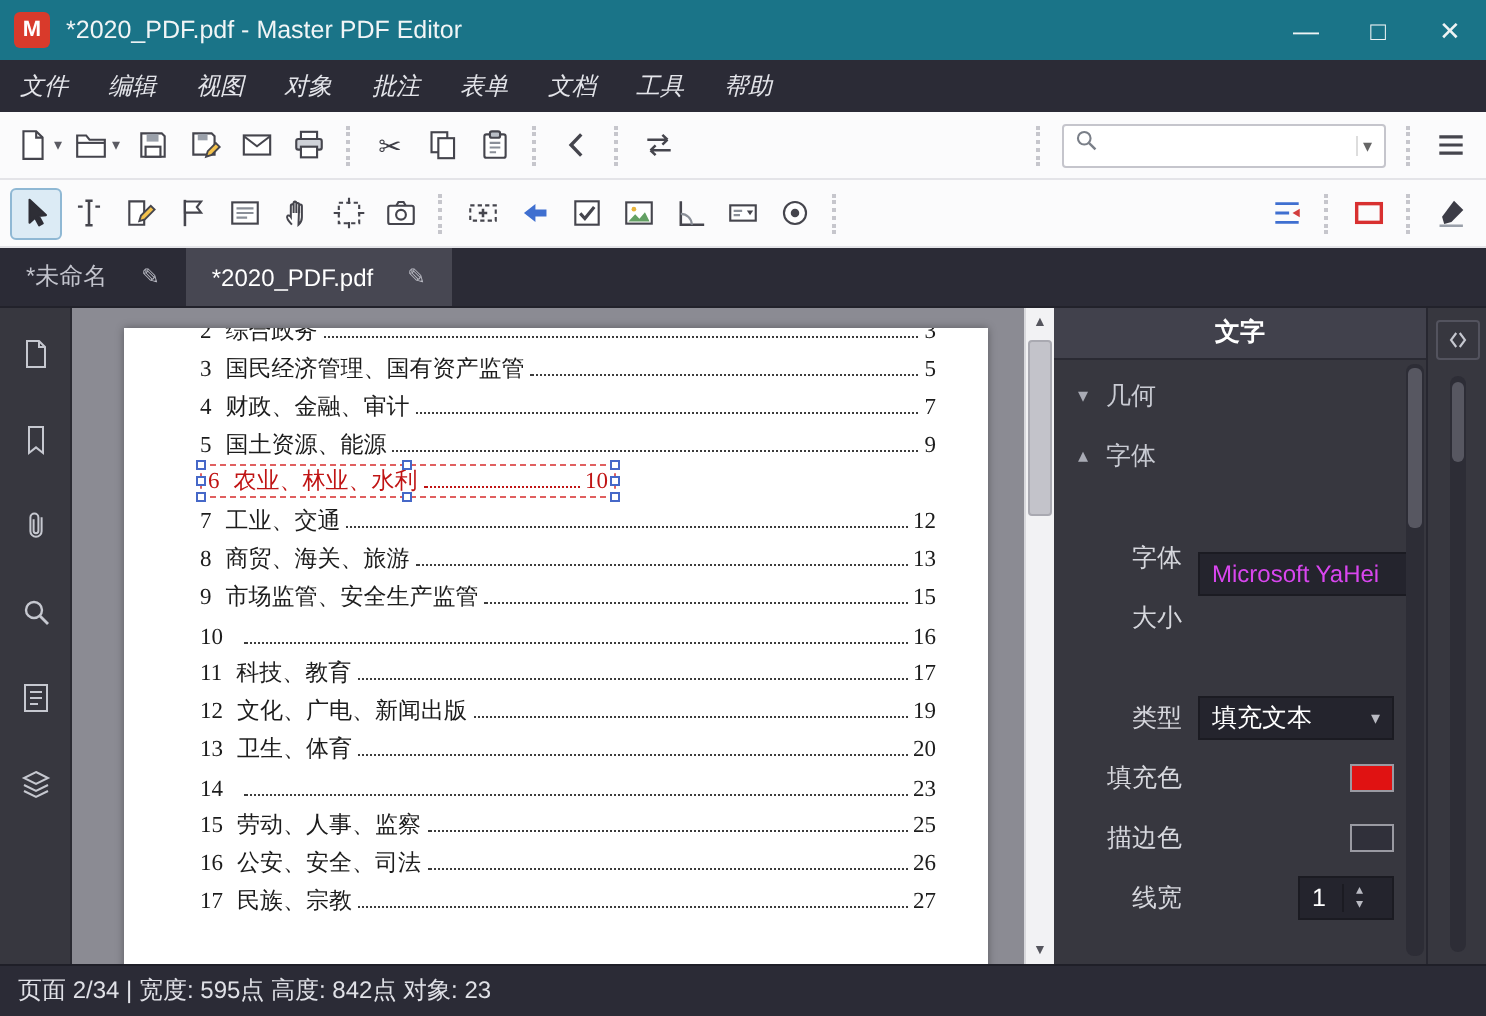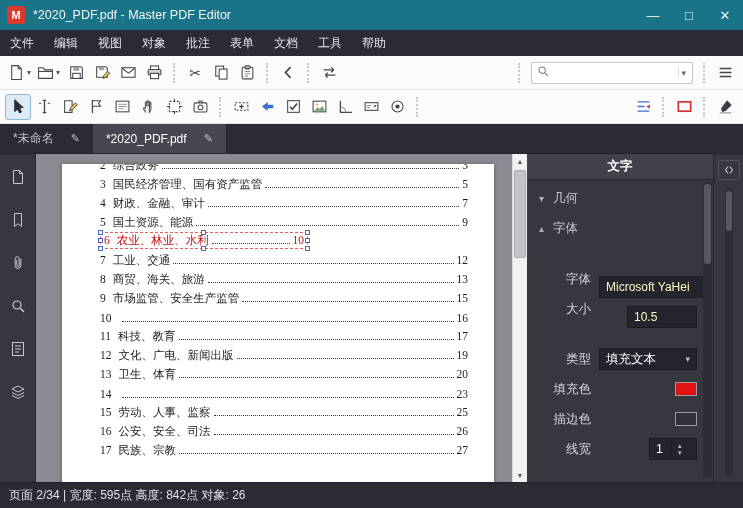--- a/index.html
+++ b/index.html
@@ -17,7 +17,7 @@
 
   
   .menubar { height:26px; background:#2b2b36; display:flex; align-items:stretch; color:#e4e5ea; font-size:12px; flex:0 0 auto; }
-  .menu-item { padding:12px 10px; display:flex; align-items:center; }
+  .menu-item { padding:12px 10px; display:flex; align-items:center;font-style:italic; }
 
   
   .toolbar { height:34px; background:#fbfbfc; border-bottom:1px solid #e4e4e8; display:flex; align-items:center; padding:0 5px; flex:0 0 auto; }

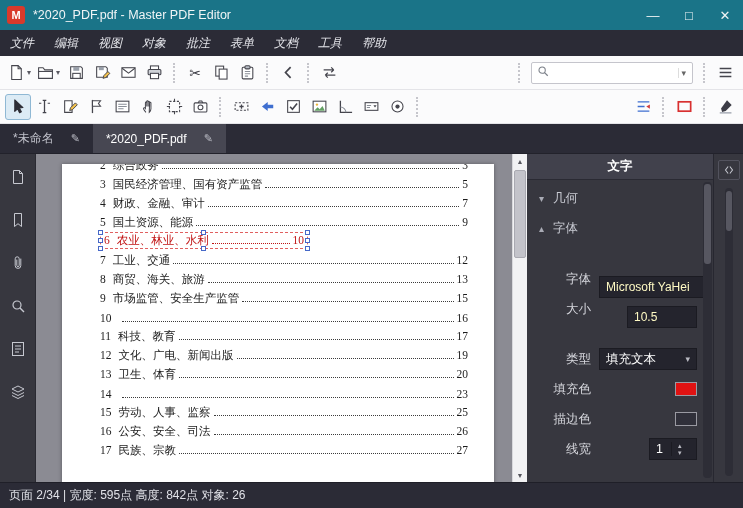--- a/index.html
+++ b/index.html
@@ -75,7 +75,7 @@
   .type-row { margin-top:24px; }
   .p-label { width:64px; text-align:right; margin-right:8px; flex:0 0 auto; }
   .p-ctrl { margin-left:auto; }
-  .dinput { background:#24242d; border:1px solid #1b1b22; color:#fef9c3; height:22px; padding:0 6px; font-size:12px; font-family:inherit;margin-top:16px; }
+  .dinput { background:#24242d; border:1px solid #1b1b22; color:#d946ef; height:22px; padding:0 6px; font-size:12px; font-family:inherit;margin-top:16px; }
   .dselect { width:106px; height:22px; background:#24242d; border:1px solid #1b1b22; color:#fff; display:flex; align-items:center; justify-content:space-between; padding:0 6px; }
   .chev2 { font-size:9px; color:#b9bac2; }
   .swatch { width:22px; height:14px; border:1px solid #9a9aa2; }

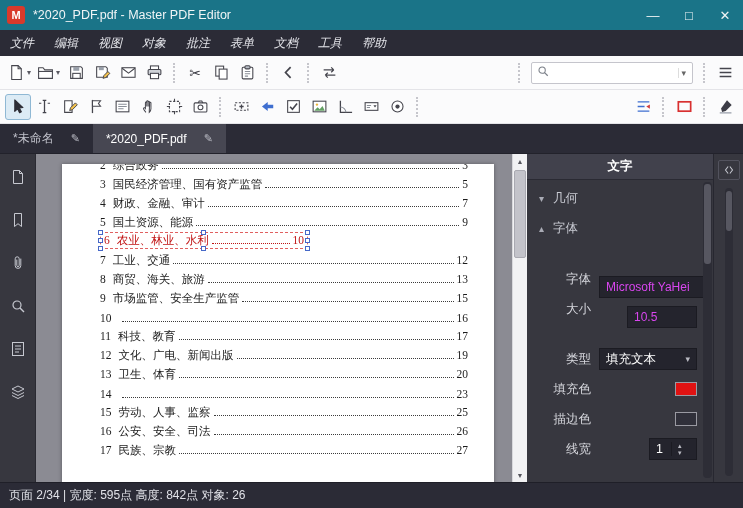--- a/index.html
+++ b/index.html
@@ -543,7 +543,6 @@
       </div>
       <div class="p-row">
         <span class="p-label">大小</span>
-        <input class="dinput p-ctrl" style="width: 70px;" value="10.5">
       </div>
 
       <div class="p-row type-row">

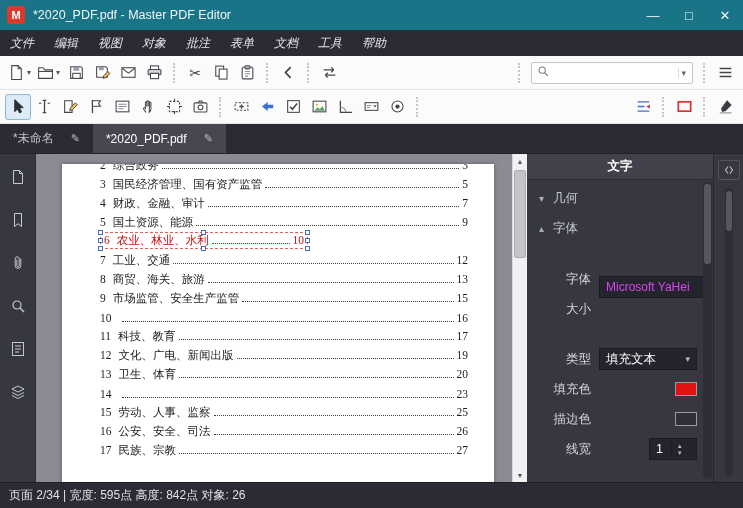--- a/index.html
+++ b/index.html
@@ -589,7 +589,7 @@
   </div>
 
   <div class="statusbar">
-    <span>页面 2/34 | 宽度: 595点 高度: 842点 对象: 26</span>
+    <span>页面 2/34 | 宽度: 595点 高度: 842点 对象: 23</span>
   </div>
 </div>
 

